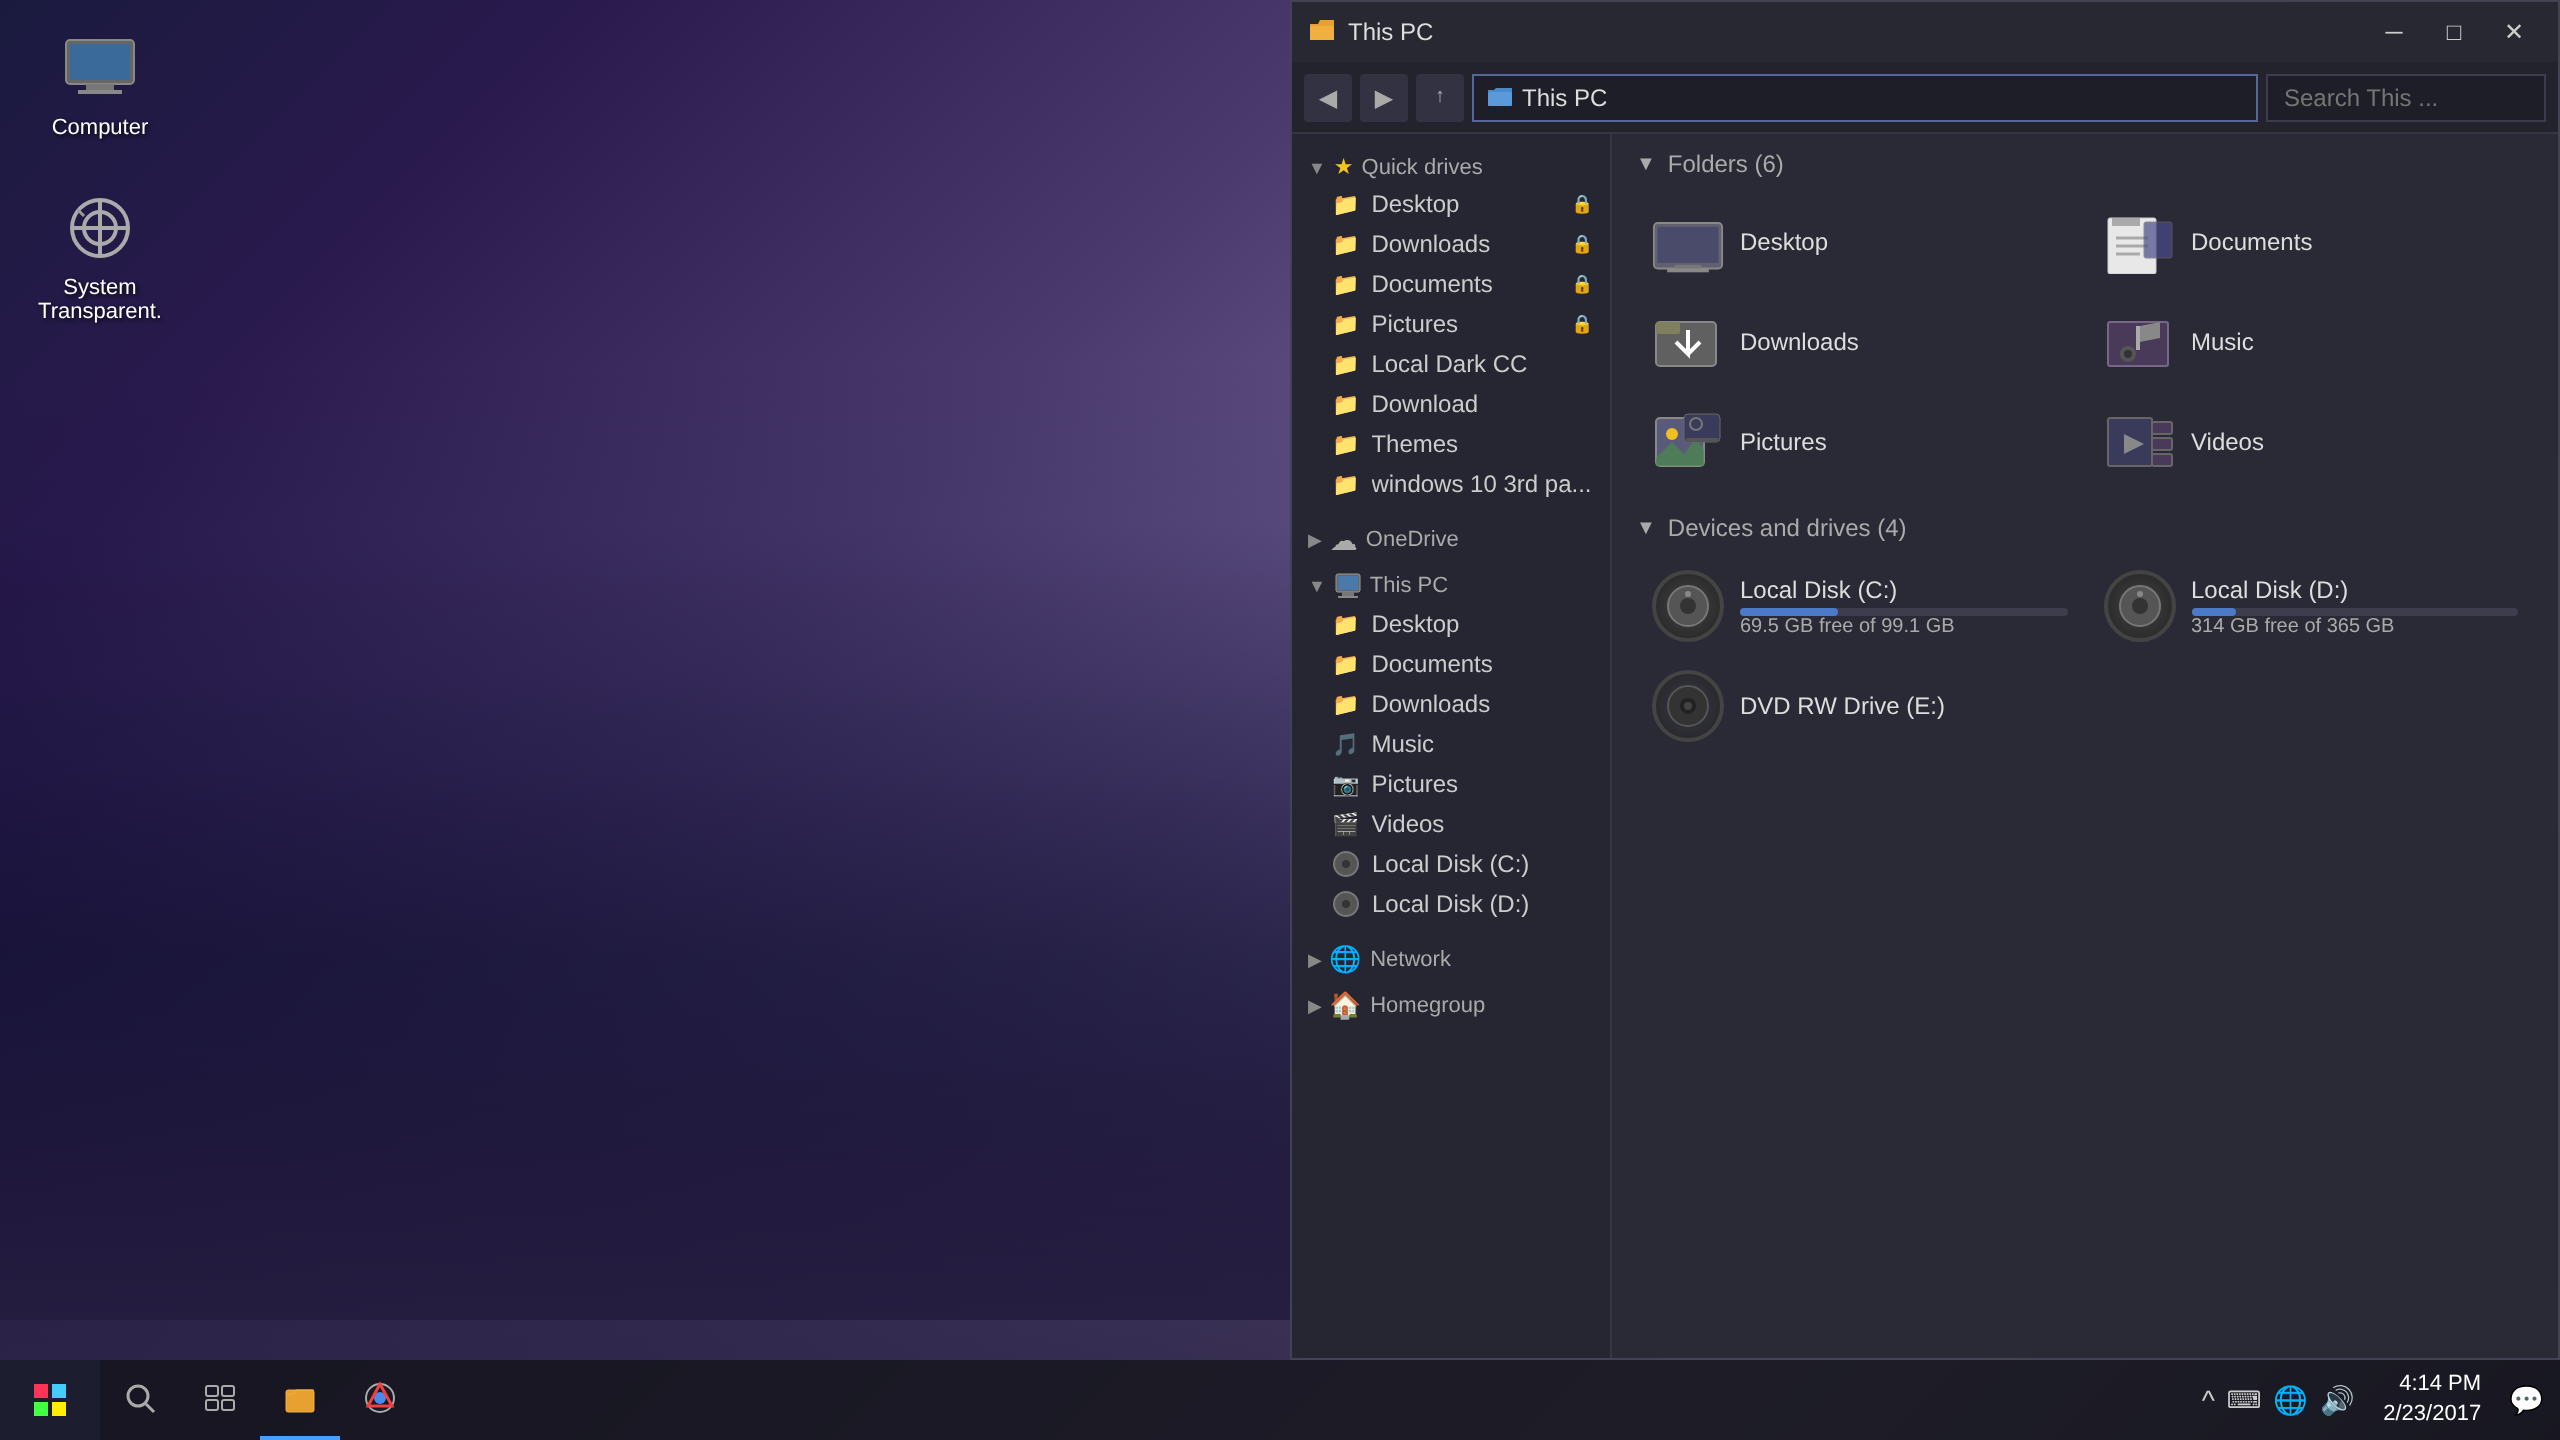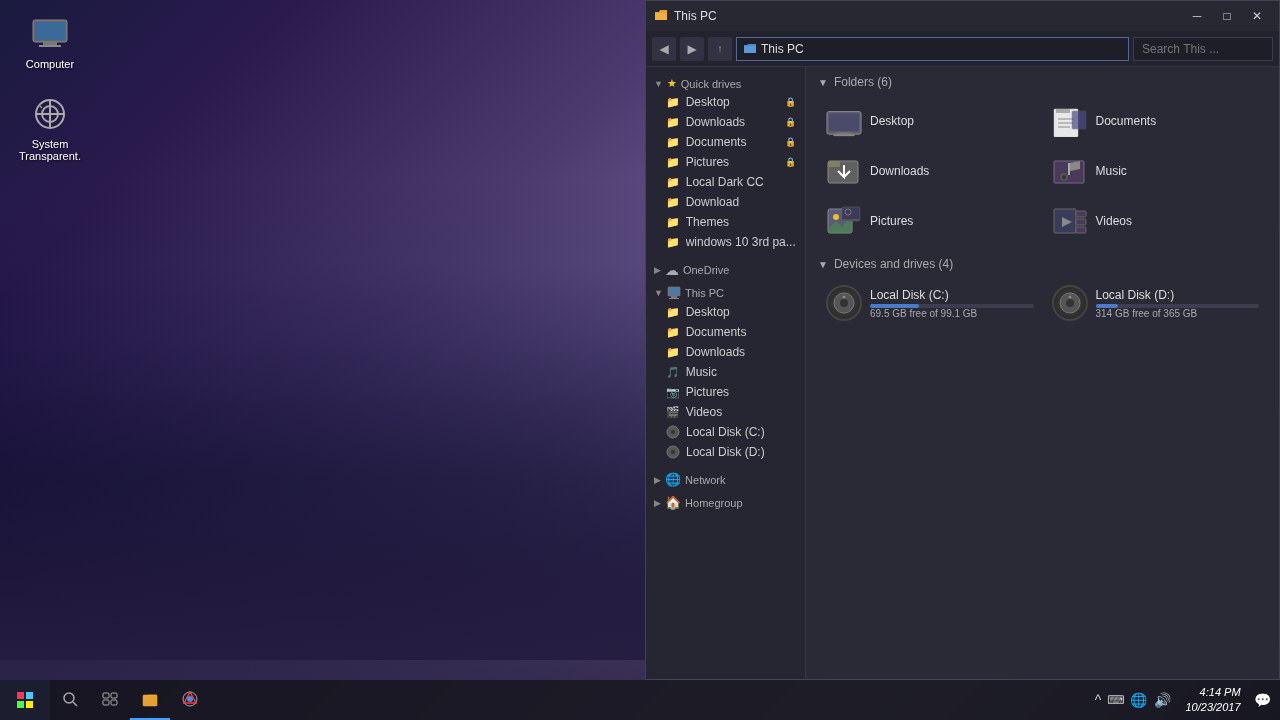--- a/index.html
+++ b/index.html
@@ -684,6 +684,18 @@
           </div>
         </div>
 
+        <div class="drive-item">
+          <div class="drive-icon" style="background:radial-gradient(circle,#3a3a4a,#222);">
+            <svg width="22" height="22" viewBox="0 0 22 22" fill="none">
+              <circle cx="11" cy="11" r="10" fill="#333" stroke="#555" stroke-width="1"></circle>
+              <circle cx="11" cy="11" r="4" fill="#222"></circle>
+              <circle cx="11" cy="11" r="2" fill="#444"></circle>
+            </svg>
+          </div>
+          <div class="drive-info">
+            <div class="drive-name">DVD RW Drive (E:)</div>
+          </div>
+        </div>
 
       </div>
 

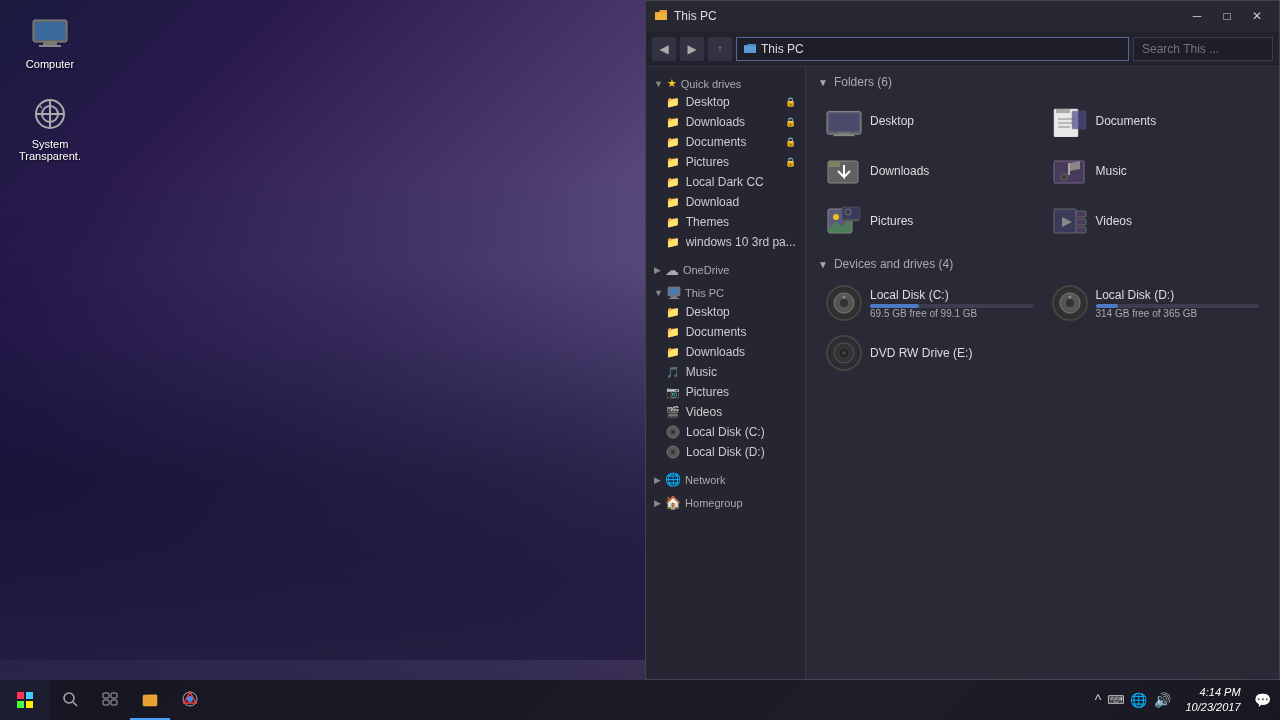--- a/index.html
+++ b/index.html
@@ -103,7 +103,6 @@
       text-align: right;
       line-height: 1.4;
       padding: 0 8px;
-      font-style: italic;
     }
 
     

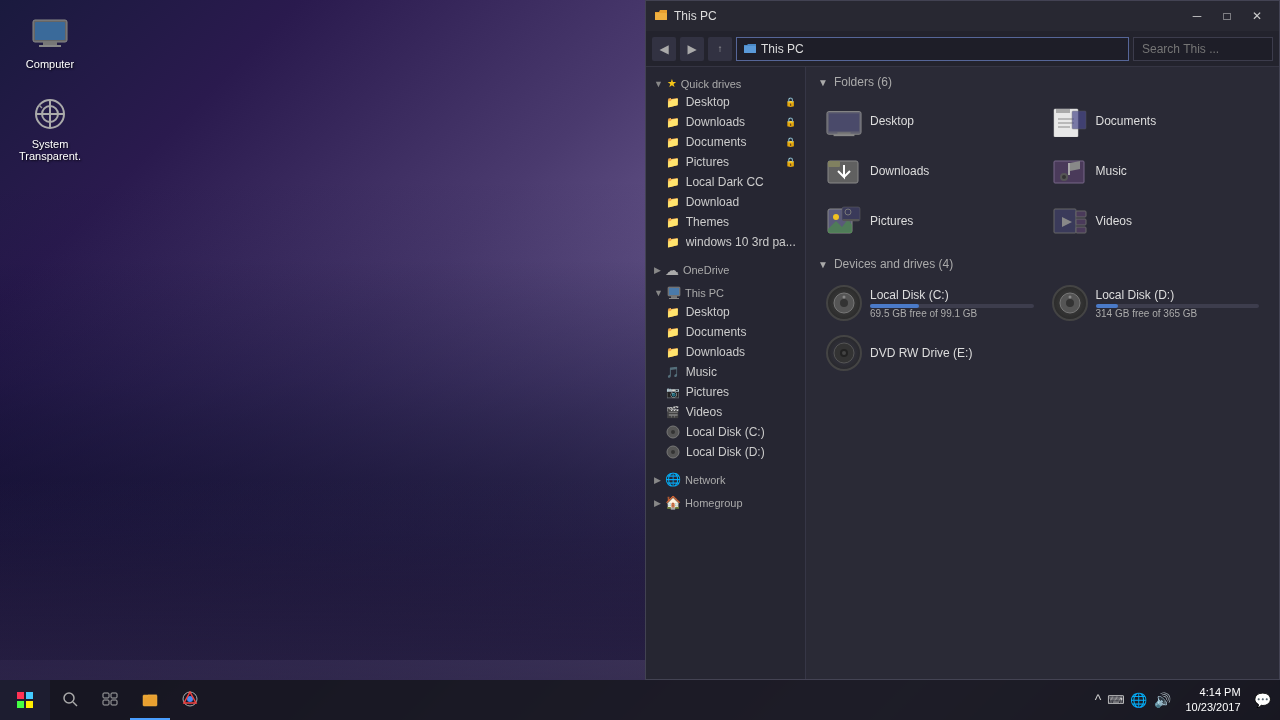--- a/index.html
+++ b/index.html
@@ -750,7 +750,7 @@
     <span class="tray-icon">🔊</span>
     <div class="tray-time">
       <div>4:14 PM</div>
-      <div>10/23/2017</div>
+      <div>2/23/2017</div>
     </div>
     <span class="tray-icon">💬</span>
   </div>

